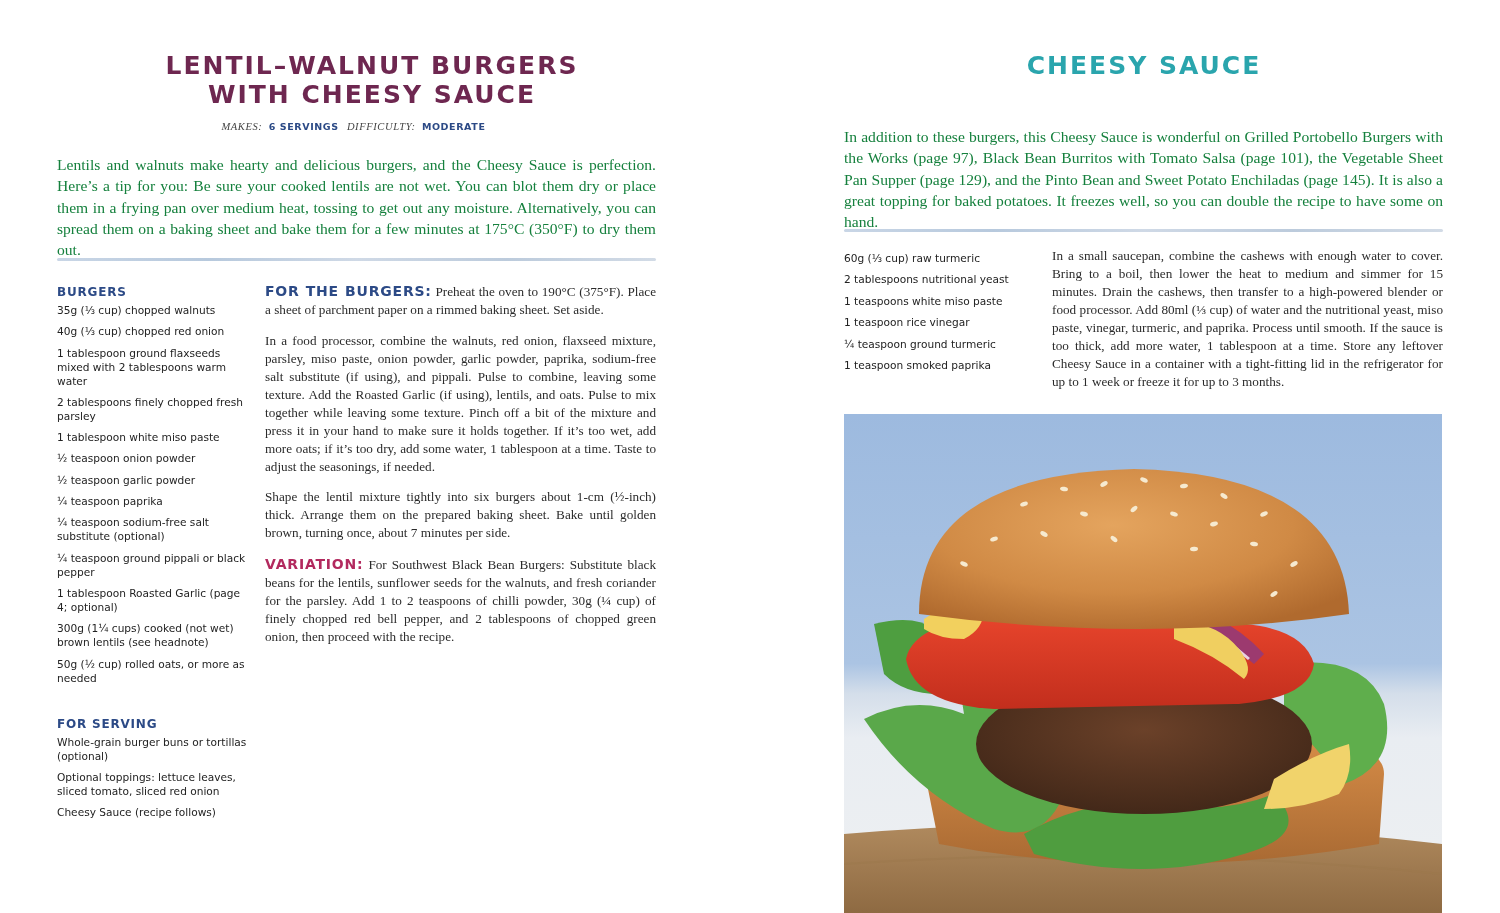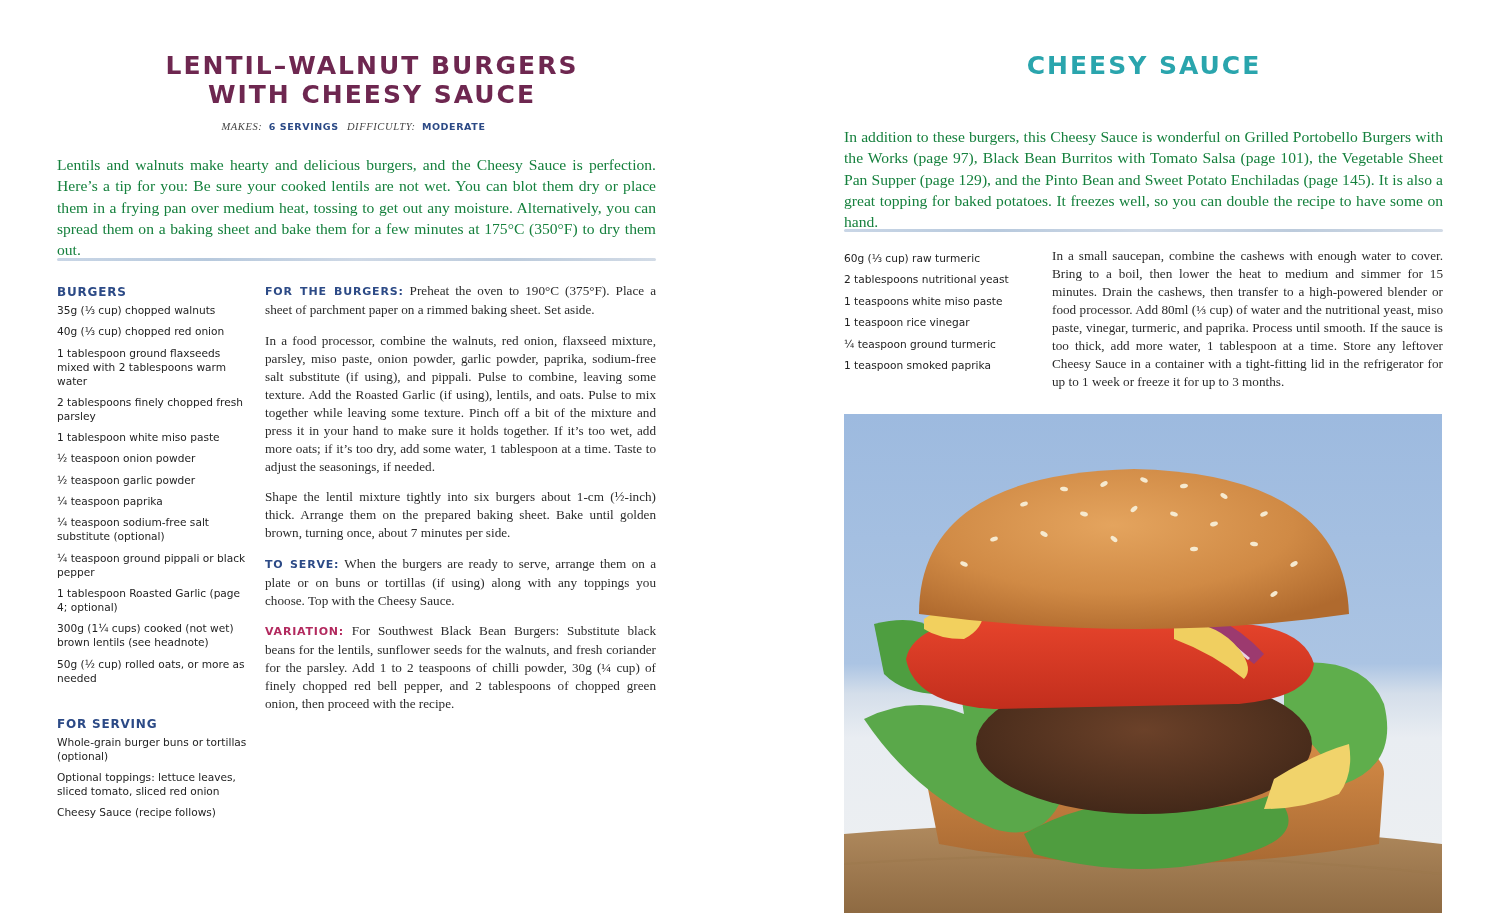--- a/index.html
+++ b/index.html
@@ -65,7 +65,7 @@
   .method-right { left: 302px; width: 391px; top: 247px; }
   .method p { margin-bottom: 12.5px; }
   .step-label {
-    font-family: "DejaVu Sans", sans-serif; font-weight: bold; font-size: 11px;
+    font-family: "DejaVu Sans", sans-serif; font-weight: bold; font-size: 14px;
     letter-spacing: 0.8px; text-transform: uppercase; color: #2c4a86;
   }
   .step-label.variation { color: #b2295e; }

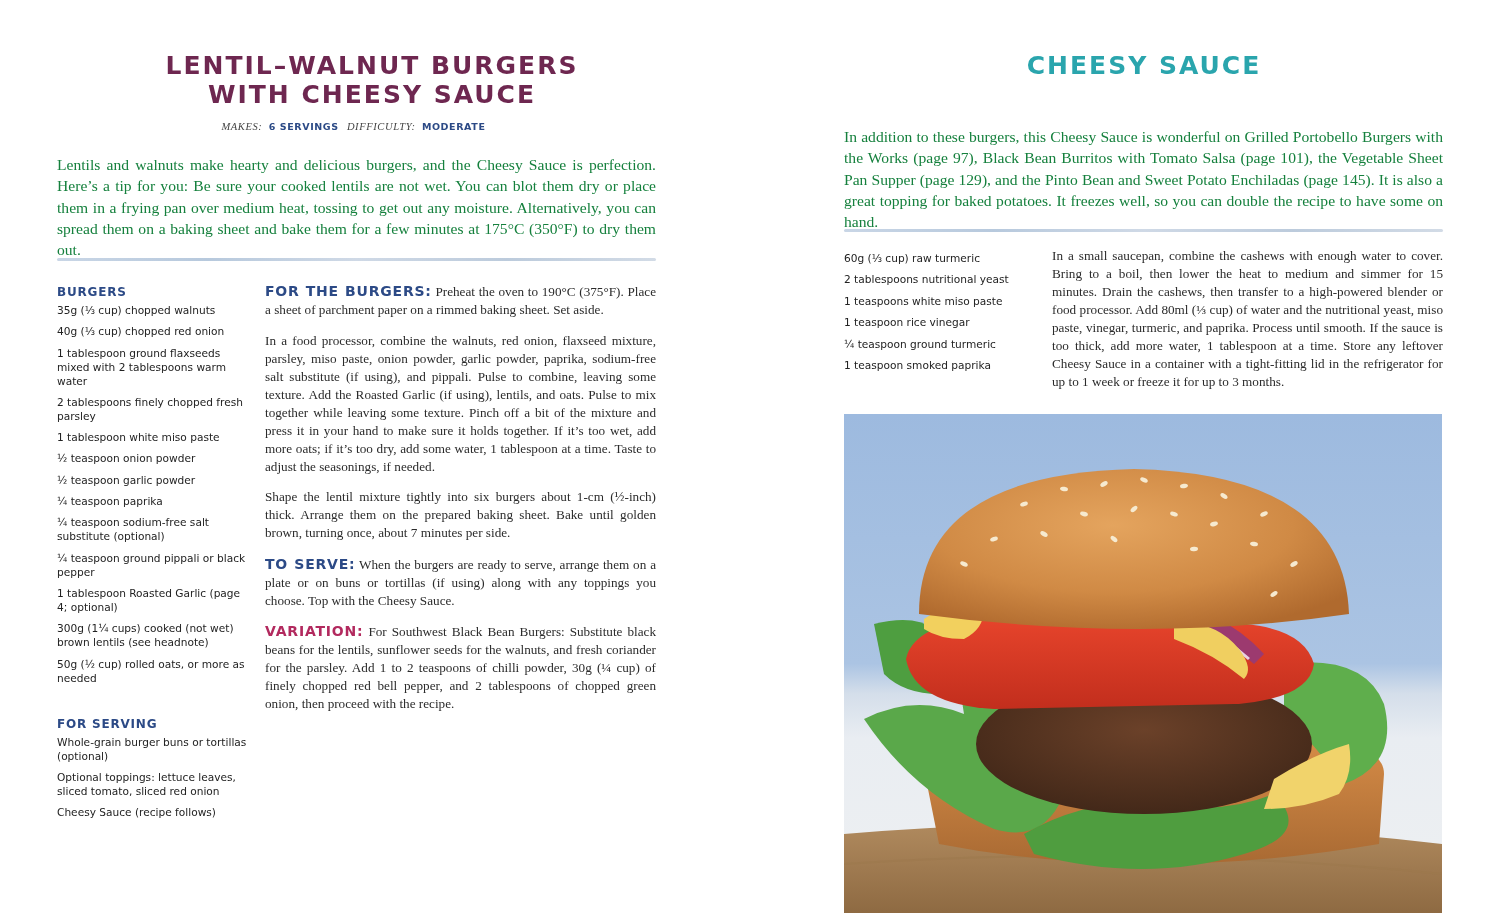--- a/index.html
+++ b/index.html
@@ -124,9 +124,6 @@
     </p>
     <p>In a food processor, combine the walnuts, red onion, flaxseed mixture, parsley, miso paste, onion powder, garlic powder, paprika, sodium-free salt substitute (if using), and pippali. Pulse to combine, leaving some texture. Add the Roasted Garlic (if using), lentils, and oats. Pulse to mix together while leaving some texture. Pinch off a bit of the mixture and press it in your hand to make sure it holds together. If it’s too wet, add more oats; if it’s too dry, add some water, 1 tablespoon at a time. Taste to adjust the seasonings, if needed.</p>
     <p>Shape the lentil mixture tightly into six burgers about 1-cm (½-inch) thick. Arrange them on the prepared baking sheet. Bake until golden brown, turning once, about 7 minutes per side.</p>
-    <p>
-      <span class="step-label">TO SERVE:</span><span> When the burgers are ready to serve, arrange them on a plate or on buns or tortillas (if using) along with any toppings you choose. Top with the Cheesy Sauce.</span>
-    </p>
     <p>
       <span class="step-label variation">VARIATION:</span><span class="italic"> For Southwest Black Bean Burgers:</span><span> Substitute black beans for the lentils, sunflower seeds for the walnuts, and fresh coriander for the parsley. Add 1 to 2 teaspoons of chilli powder, 30g (¼ cup) of finely chopped red bell pepper, and 2 tablespoons of chopped green onion, then proceed with the recipe.</span>
     </p>

